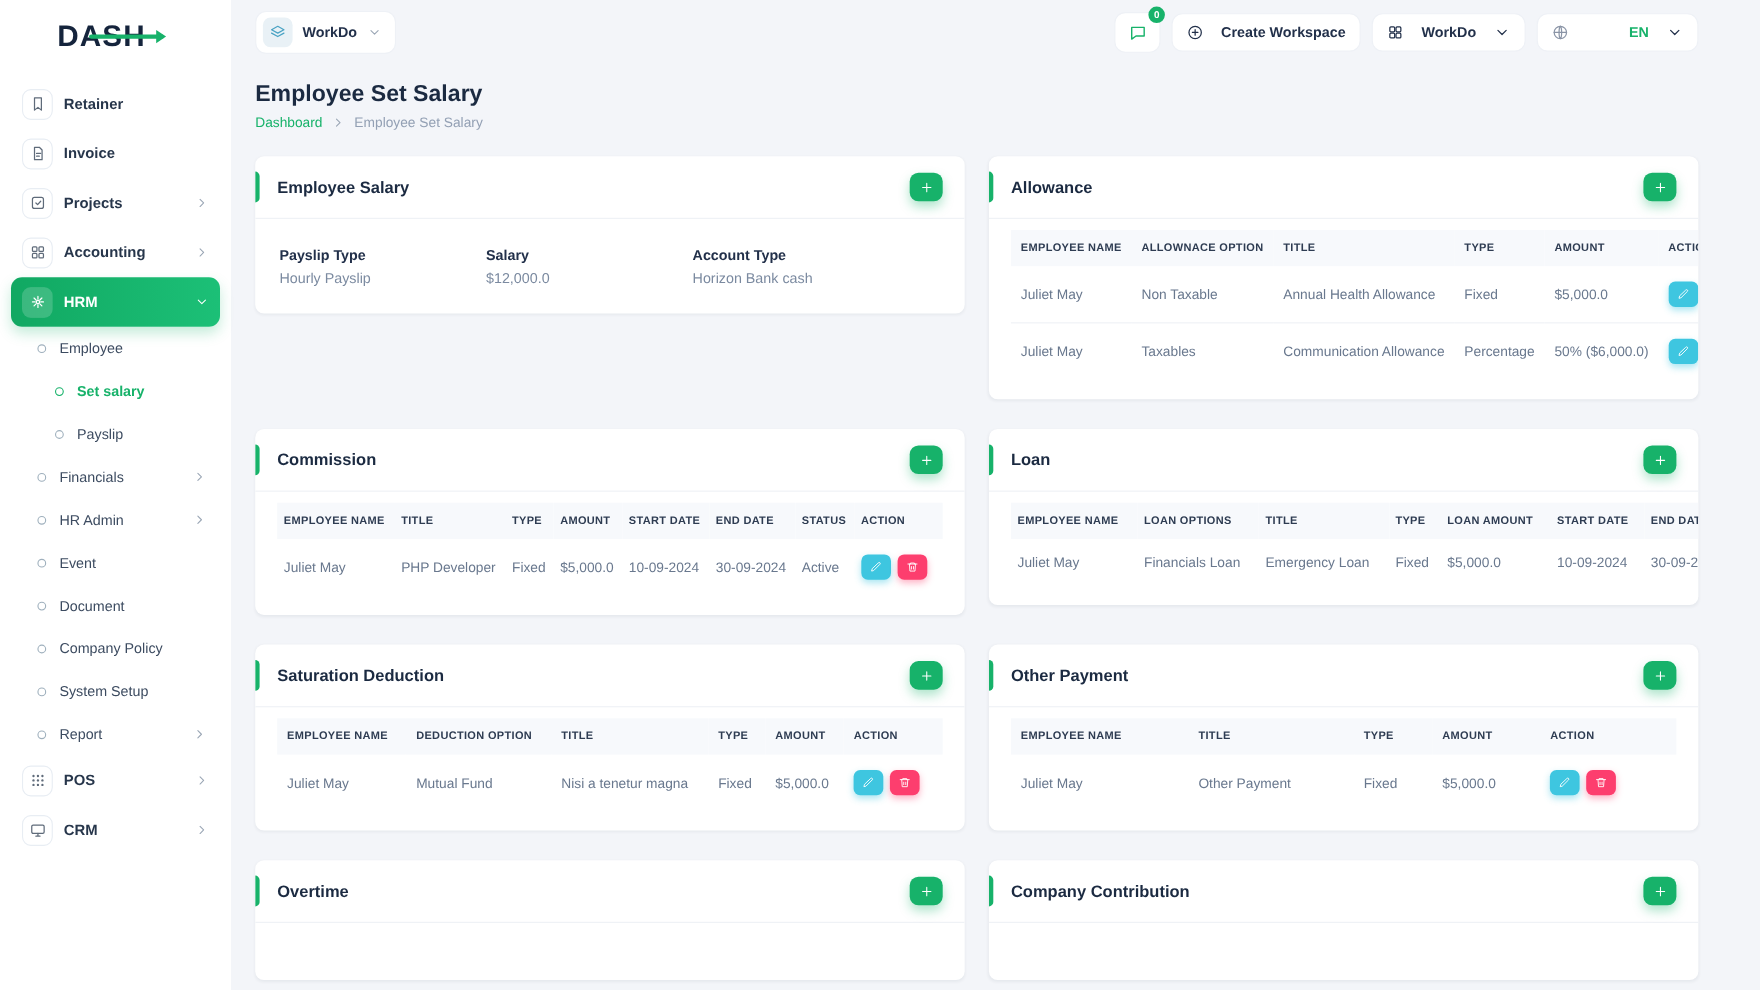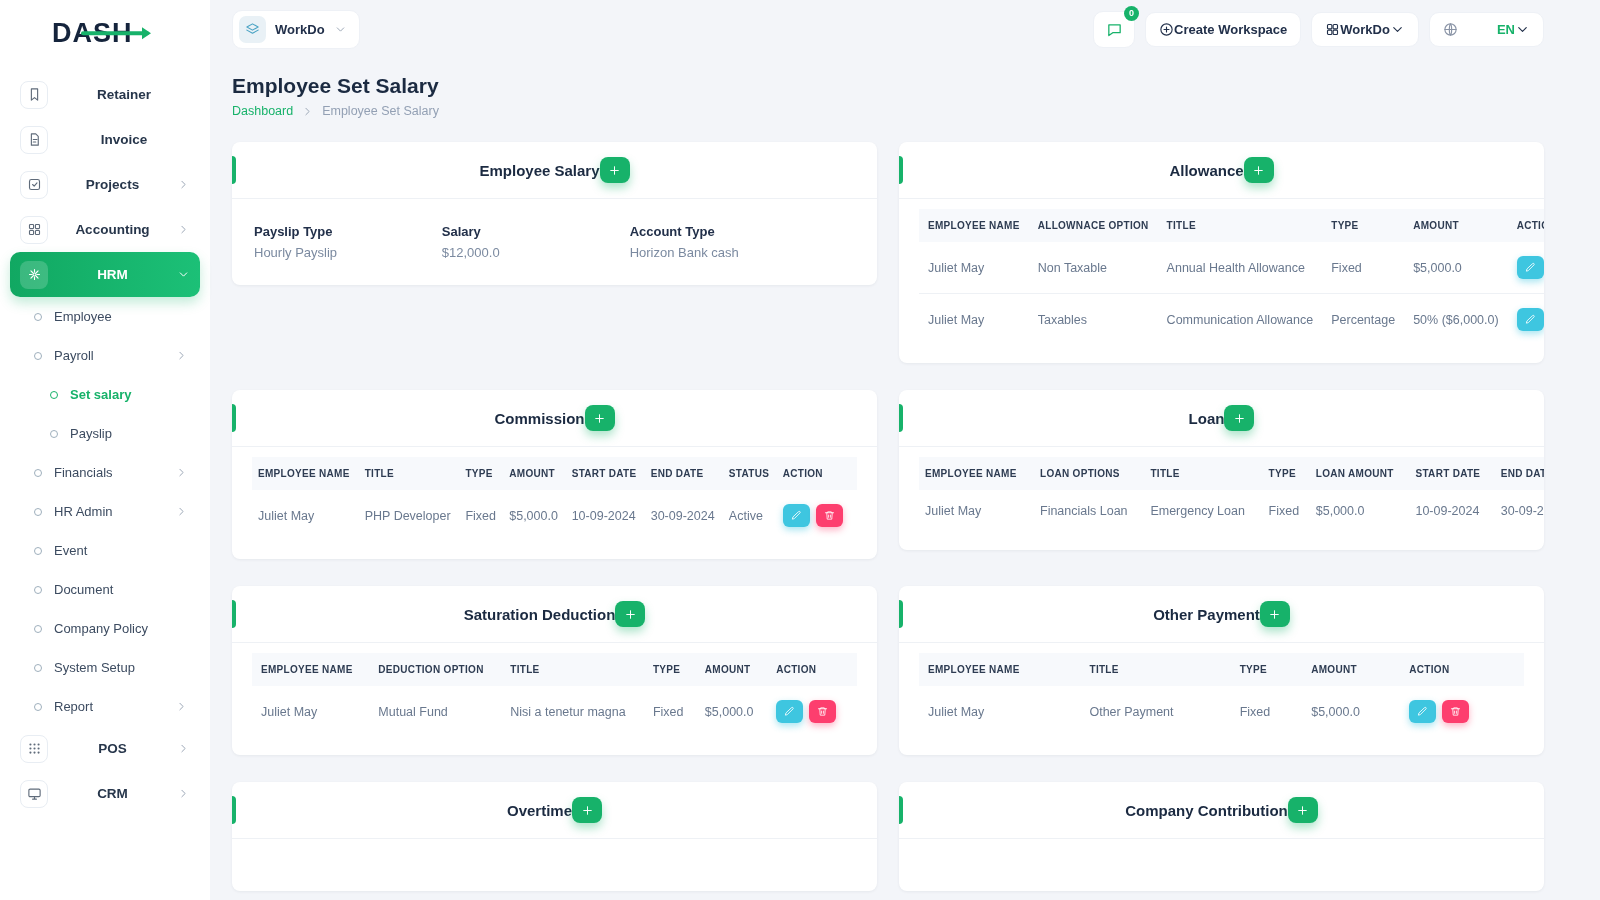--- a/index.html
+++ b/index.html
@@ -50,7 +50,7 @@
   .icon-btn{position:relative;width:42px;height:37px;background:#fff;border:1px solid #eef1f6;border-radius:10px;display:flex;align-items:center;justify-content:center;color:var(--primary);cursor:pointer;}
   .icon-btn svg{width:17px;height:17px;}
   .badge{position:absolute;top:-6px;right:-5px;min-width:15px;height:15px;border-radius:8px;background:var(--primary);color:#fff;font-size:9px;font-weight:700;display:flex;align-items:center;justify-content:center;padding:0 3px;}
-  .pill-btn{display:flex;align-items:flex-start;gap:0;background:#fff;border:1px solid #eef1f6;border-radius:10px;padding:9px 13px;font-size:13px;font-weight:600;color:#22304a;cursor:pointer;}
+  .pill-btn{display:flex;align-items:flex-start;gap:16px;background:#fff;border:1px solid #eef1f6;border-radius:10px;padding:9px 13px;font-size:13px;font-weight:600;color:#22304a;cursor:pointer;}
   .pill-btn svg{width:15px;height:15px;color:#22304a;}
   .pill-btn .globe{color:#8a94a6;}
   .lang-label{color:var(--primary);font-weight:700;padding-left:39px;}

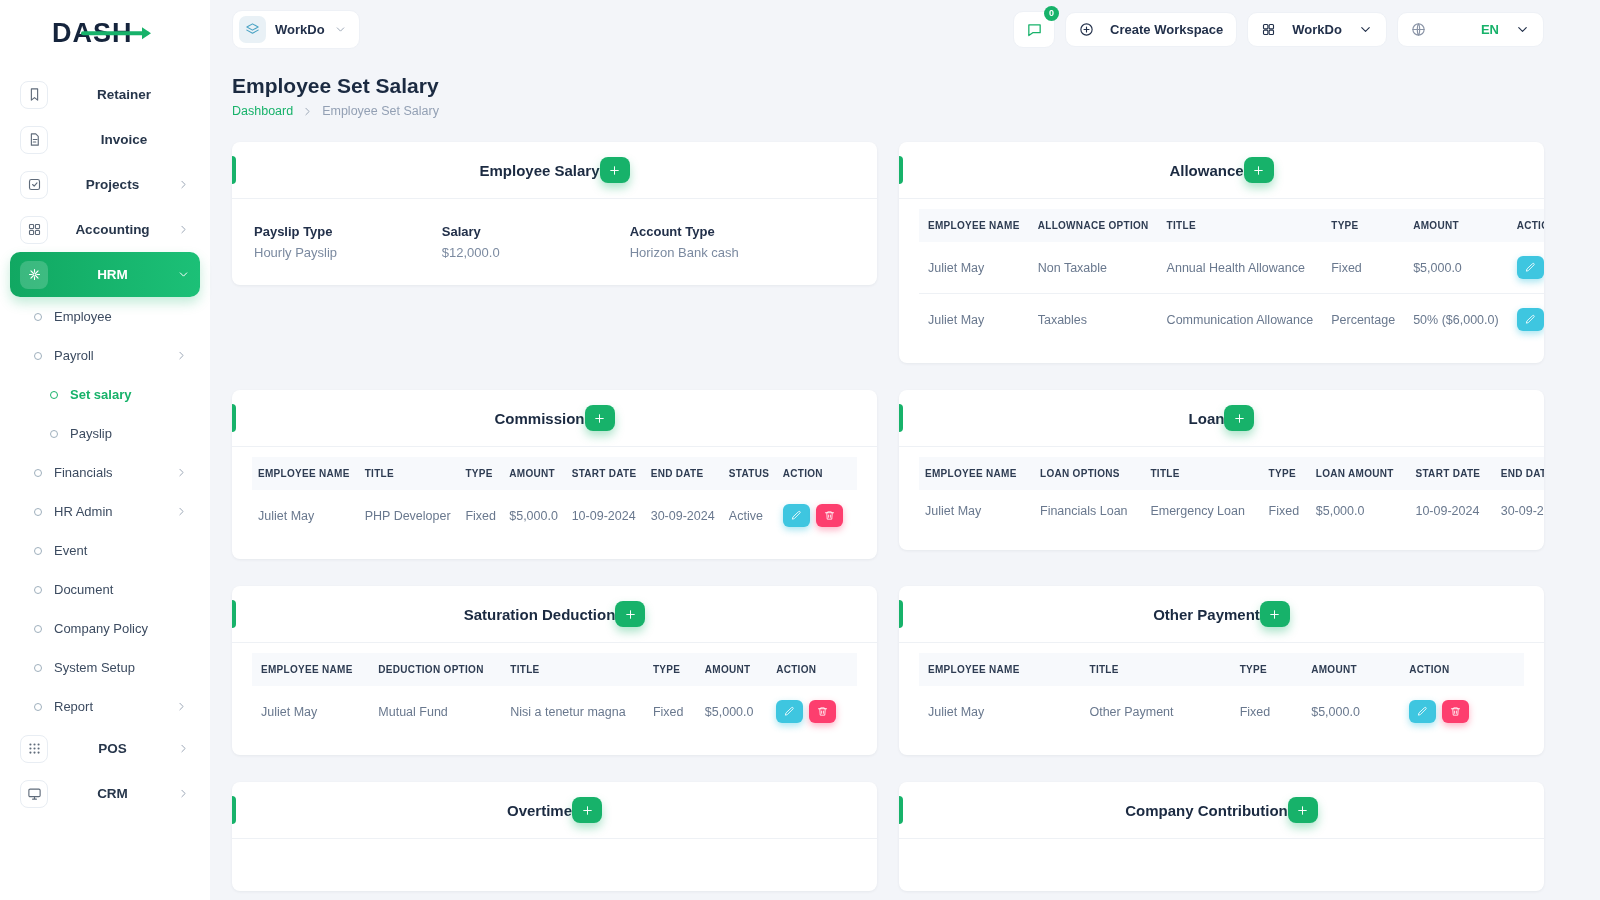--- a/index.html
+++ b/index.html
@@ -28,7 +28,7 @@
   .side-item{display:flex;align-items:center;gap:10px;height:45px;padding:0 10px;border-radius:10px;cursor:pointer;}
   .icon-box{width:28px;height:28px;border:1px solid #e8edf3;border-radius:8px;display:flex;align-items:center;justify-content:center;color:#5f6b7a;background:#fff;flex:0 0 auto;}
   .icon-box svg{width:15px;height:15px;}
-  .side-label{font-size:13.5px;font-weight:600;color:#27364b;flex:1;text-align:center;}
+  .side-label{font-size:13.5px;font-weight:600;color:#27364b;flex:1;}
   .side-item.active{background:linear-gradient(90deg,#11a862,#1cc077);box-shadow:0 6px 12px rgba(23,178,106,.25);}
   .side-item.active .icon-box{background:rgba(255,255,255,.18);border-color:transparent;color:#fff;}
   .side-item.active .side-label,.side-item.active .chev{color:#fff;}

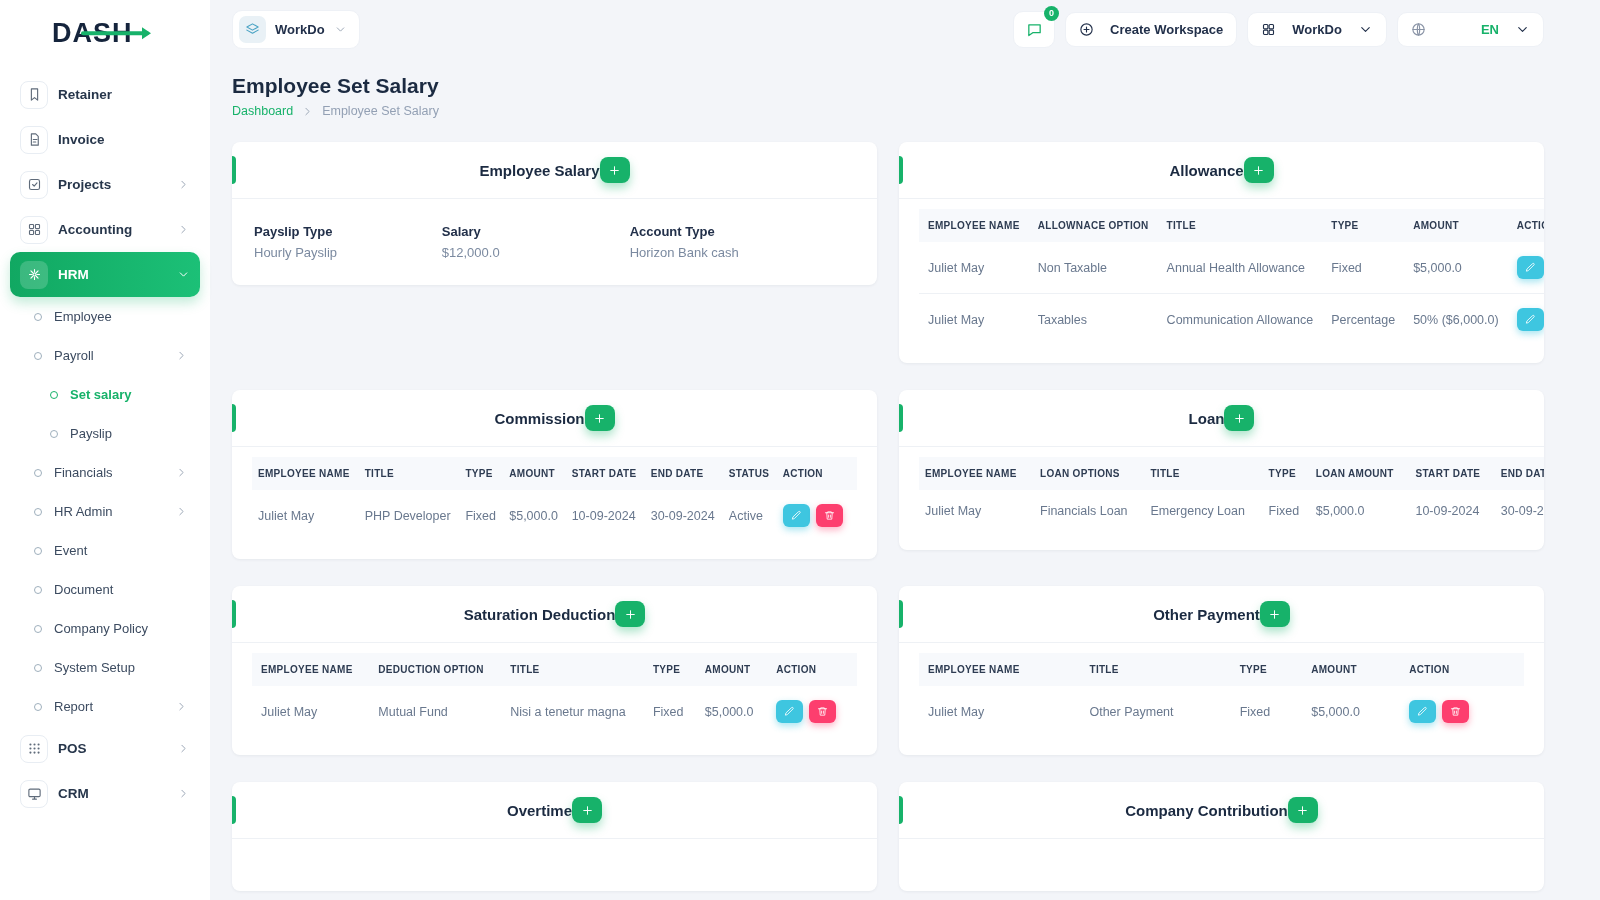--- a/index.html
+++ b/index.html
@@ -62,7 +62,7 @@
 
   .cards-grid{margin-top:24px;display:grid;grid-template-columns:1fr 1fr;column-gap:22px;row-gap:27px;align-items:start;}
   .card{background:#fff;border-radius:8px;box-shadow:0 1px 3px rgba(18,28,45,.06);overflow:hidden;}
-  .card-head{position:relative;display:flex;align-items:center;justify-content:center;padding:15px 20px;border-bottom:1px solid var(--line);}
+  .card-head{position:relative;display:flex;align-items:center;justify-content:space-between;padding:15px 20px;border-bottom:1px solid var(--line);}
   .card-head::before{content:"";position:absolute;left:0;top:14px;bottom:14px;width:4px;background:var(--primary);border-radius:0 4px 4px 0;}
   .card-title{margin:0;font-size:15px;font-weight:700;color:#1b2a41;}
   .add-btn{width:30px;height:26px;border:none;border-radius:8px;background:var(--primary);color:#fff;display:flex;align-items:center;justify-content:center;cursor:pointer;box-shadow:0 5px 10px rgba(23,178,106,.35);}

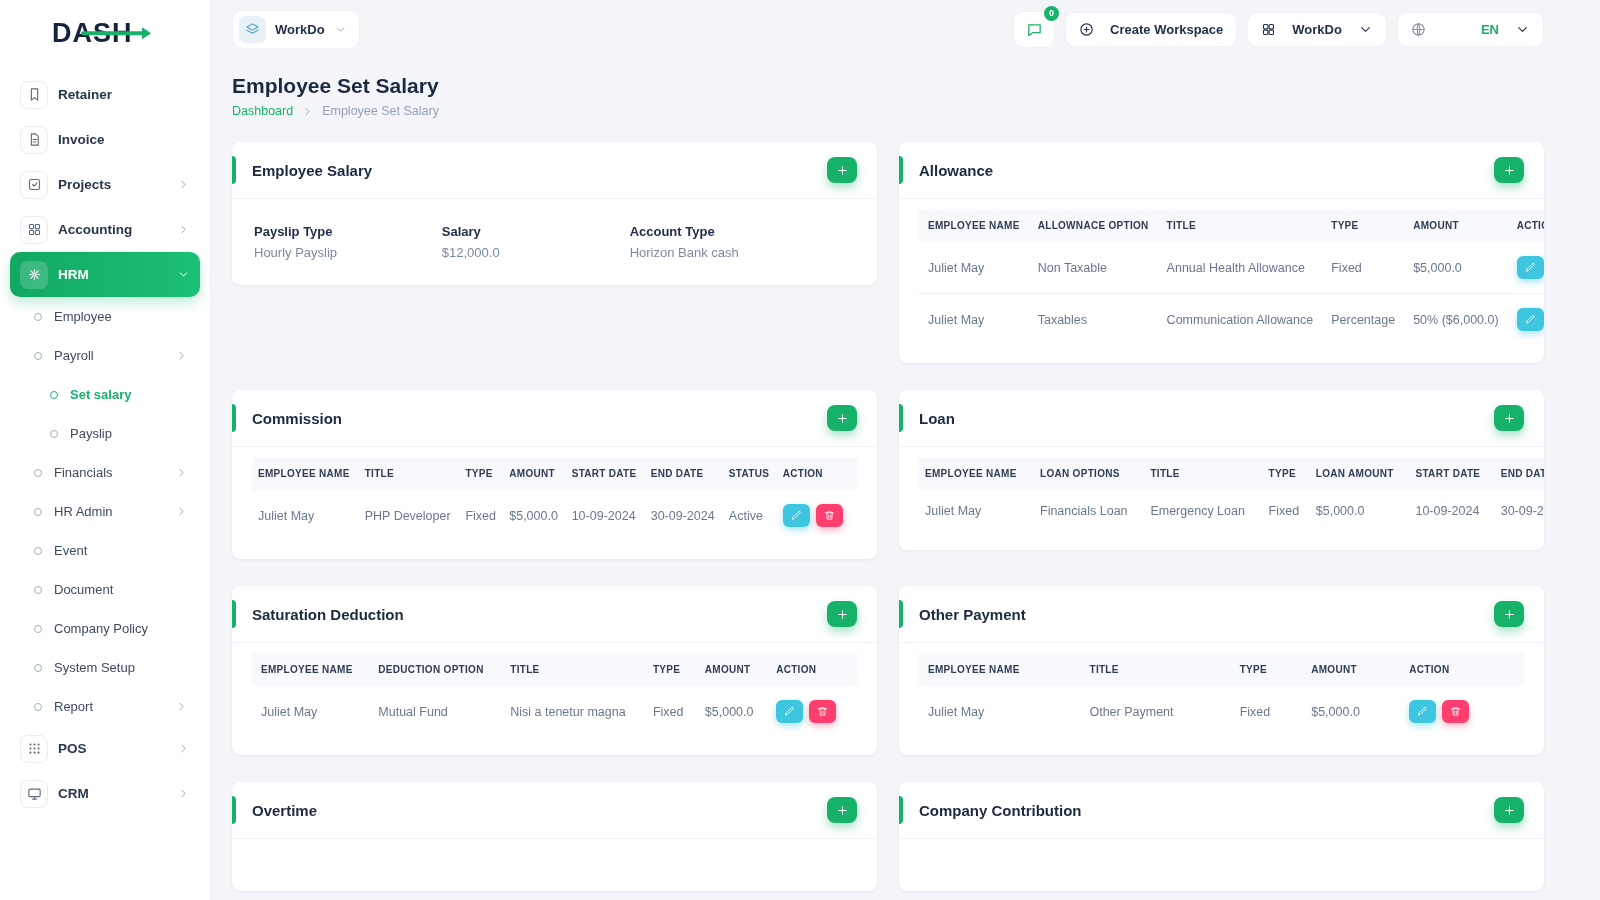--- a/index.html
+++ b/index.html
@@ -165,13 +165,6 @@
       <span class="lbl">Employee</span>
     </div>
 
-    <div class="sub-item">
-      <span class="dot"></span>
-      <span class="lbl">Payroll</span>
-      <svg class="chev ic" viewBox="0 0 24 24">
-          <path d="M9 6l6 6-6 6"></path>
-        </svg>
-    </div>
 
     <div class="sub-item nested active">
       <span class="dot"></span>

